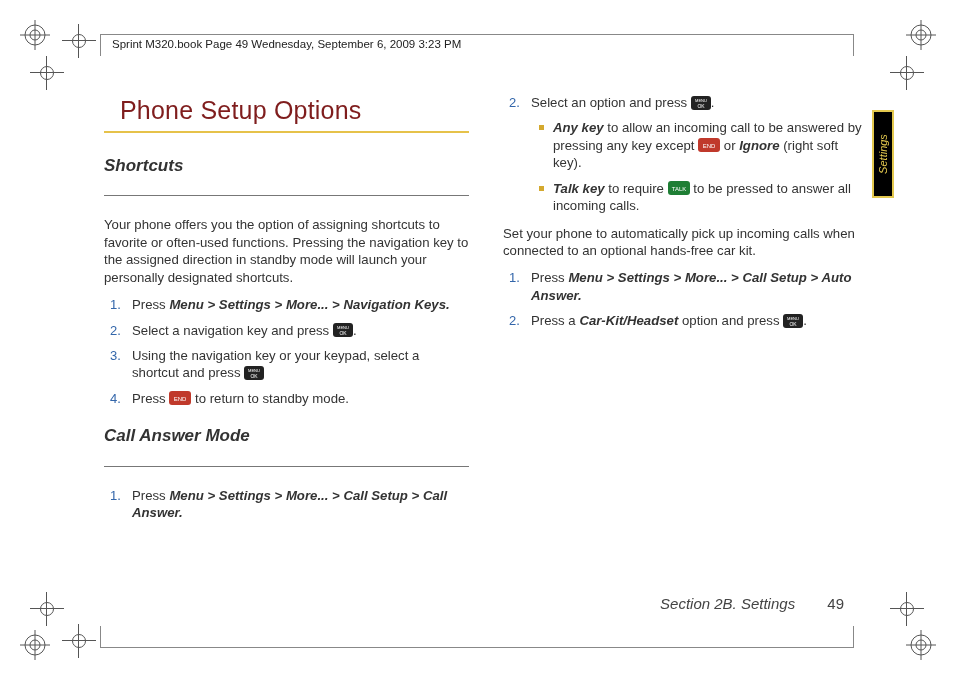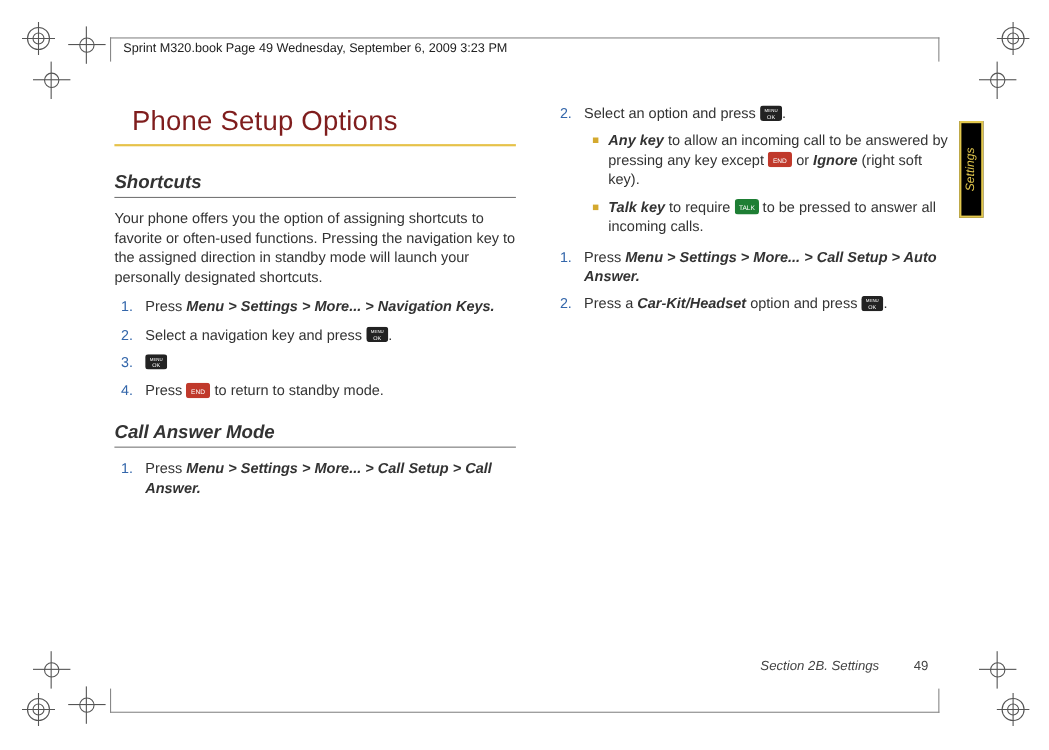--- a/index.html
+++ b/index.html
@@ -36,7 +36,7 @@
   h1.title { font-family: Arial, sans-serif; font-weight: 400; font-size: 25px; color:#7f1d1d; margin-bottom:4px; letter-spacing:0.2px;margin-left:16px;}
   .title-rule { height:2px; background: linear-gradient(to right,#e6c24a,#e6c24a); margin-bottom:14px; }
 
-  h2.sub { font-style: italic; font-weight:700; font-size:17px; color:#333; border-bottom:1.5px solid #777; padding-bottom:2px; margin-top:8px; margin-bottom:10px; display:inline-block; width:100%; }
+  h2.sub { font-style: italic; font-weight:700; font-size:17px; color:#333; border-bottom:1.5px solid #777; padding-bottom:18px; margin-top:8px; margin-bottom:20px; display:inline-block; width:100%; }
 
   p.body { margin-bottom:10px; }
 

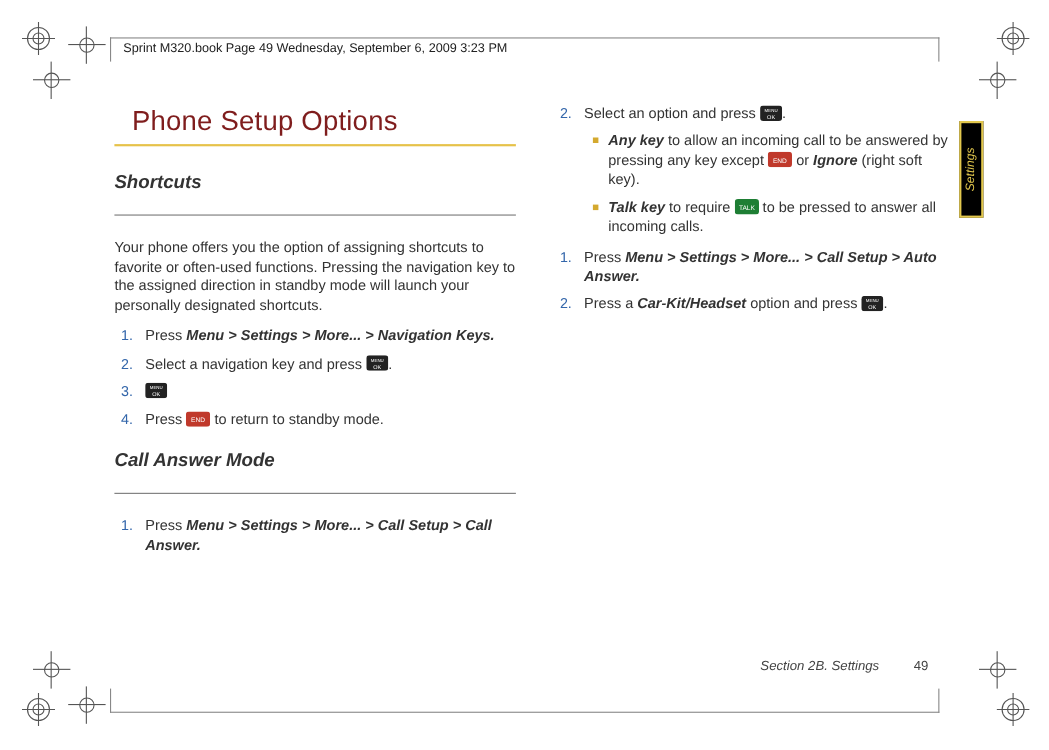--- a/index.html
+++ b/index.html
@@ -185,6 +185,7 @@
       </li>
     </ol>
 
+    <p class="body">Set your phone to automatically pick up incoming calls when connected to an optional hands-free car kit.</p>
 
     <ol class="steps">
       <li><span class="num">1.</span>

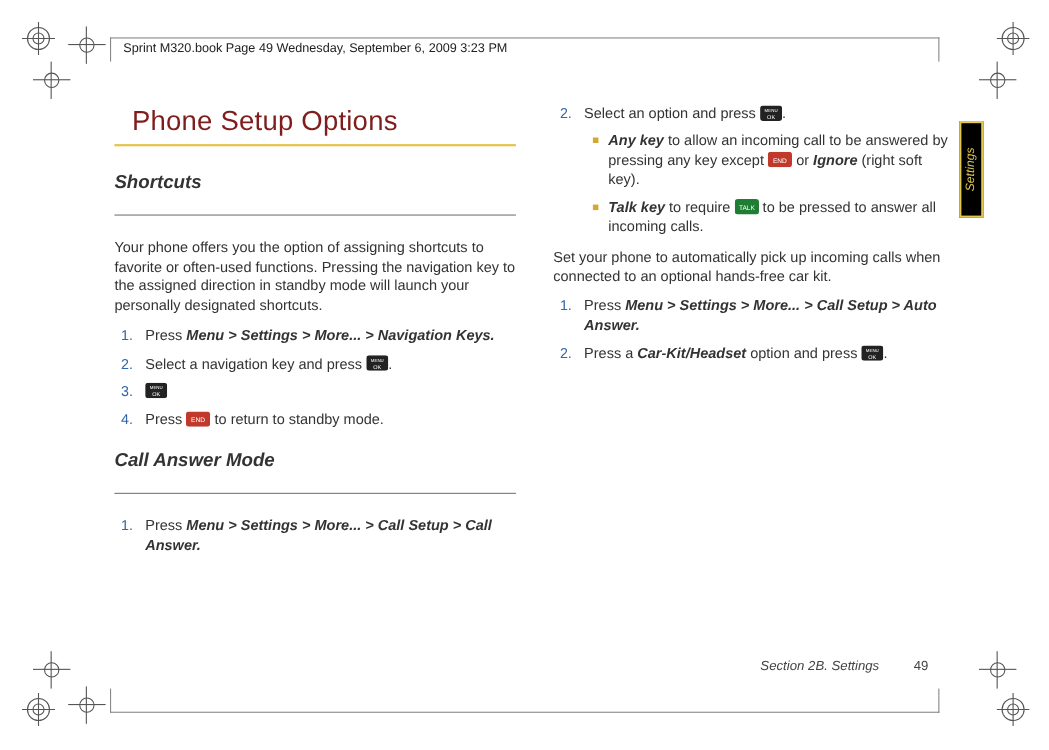--- a/index.html
+++ b/index.html
@@ -136,7 +136,7 @@
             </svg></span><span>.</span>
       </li>
       <li><span class="num">3.</span>
-        <span class="keyicon"><svg width="20" height="14">
+        <span>Using the navigation key or your keypad, select a shortcut and press </span><span class="keyicon"><svg width="20" height="14">
               <rect x="0" y="0" width="20" height="14" rx="3" fill="#222"></rect>
               <text x="10" y="6" font-size="4" fill="#fff" text-anchor="middle">MENU</text>
               <text x="10" y="12" font-size="5" fill="#fff" text-anchor="middle">OK</text>

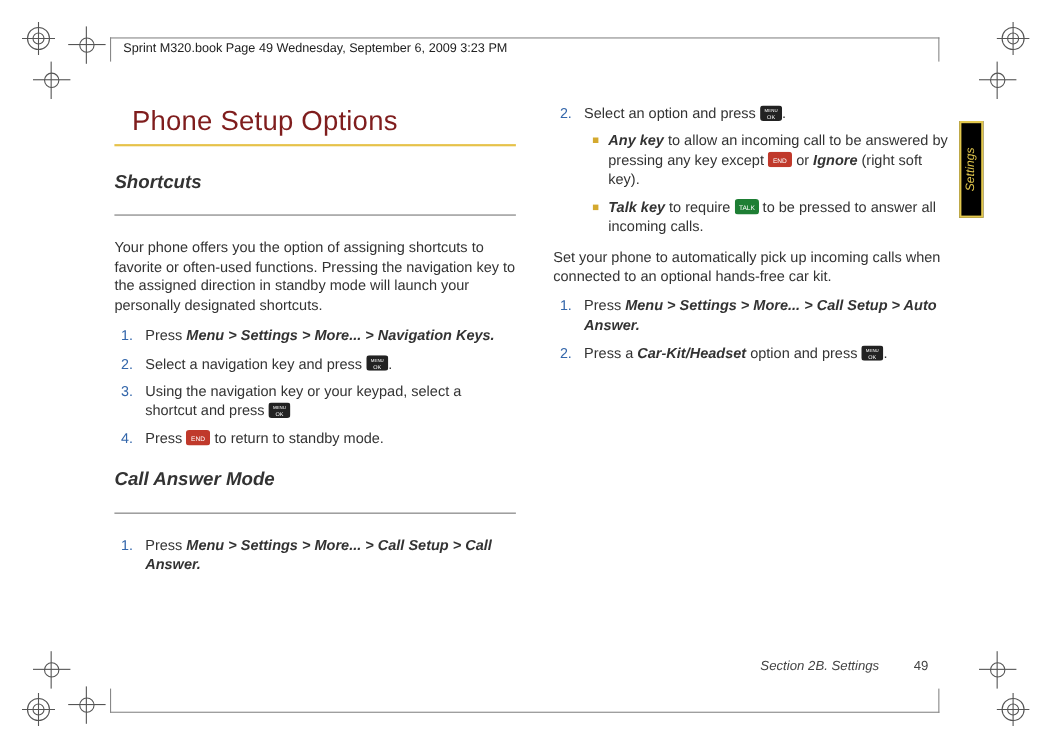--- a/index.html
+++ b/index.html
@@ -56,7 +56,7 @@
   .side-tab { position:absolute; right:60px; top:110px; width:22px; height:88px; background:#000; border:2px solid #e3c84e; color:#e3c84e; font-style:italic; font-size:11px; display:flex; align-items:center; justify-content:center; }
   .side-tab span { transform: rotate(-90deg); white-space:nowrap; }
 
-  .footer { position:absolute; right:110px; bottom:70px; font-size:12px; color:#444; font-style:italic; }
+  .footer { position:absolute; right:110px; bottom:70px; font-size:15px; color:#444; font-style:italic; }
   .footer .pn { font-style:normal; margin-left:28px; }
 
 </style>

